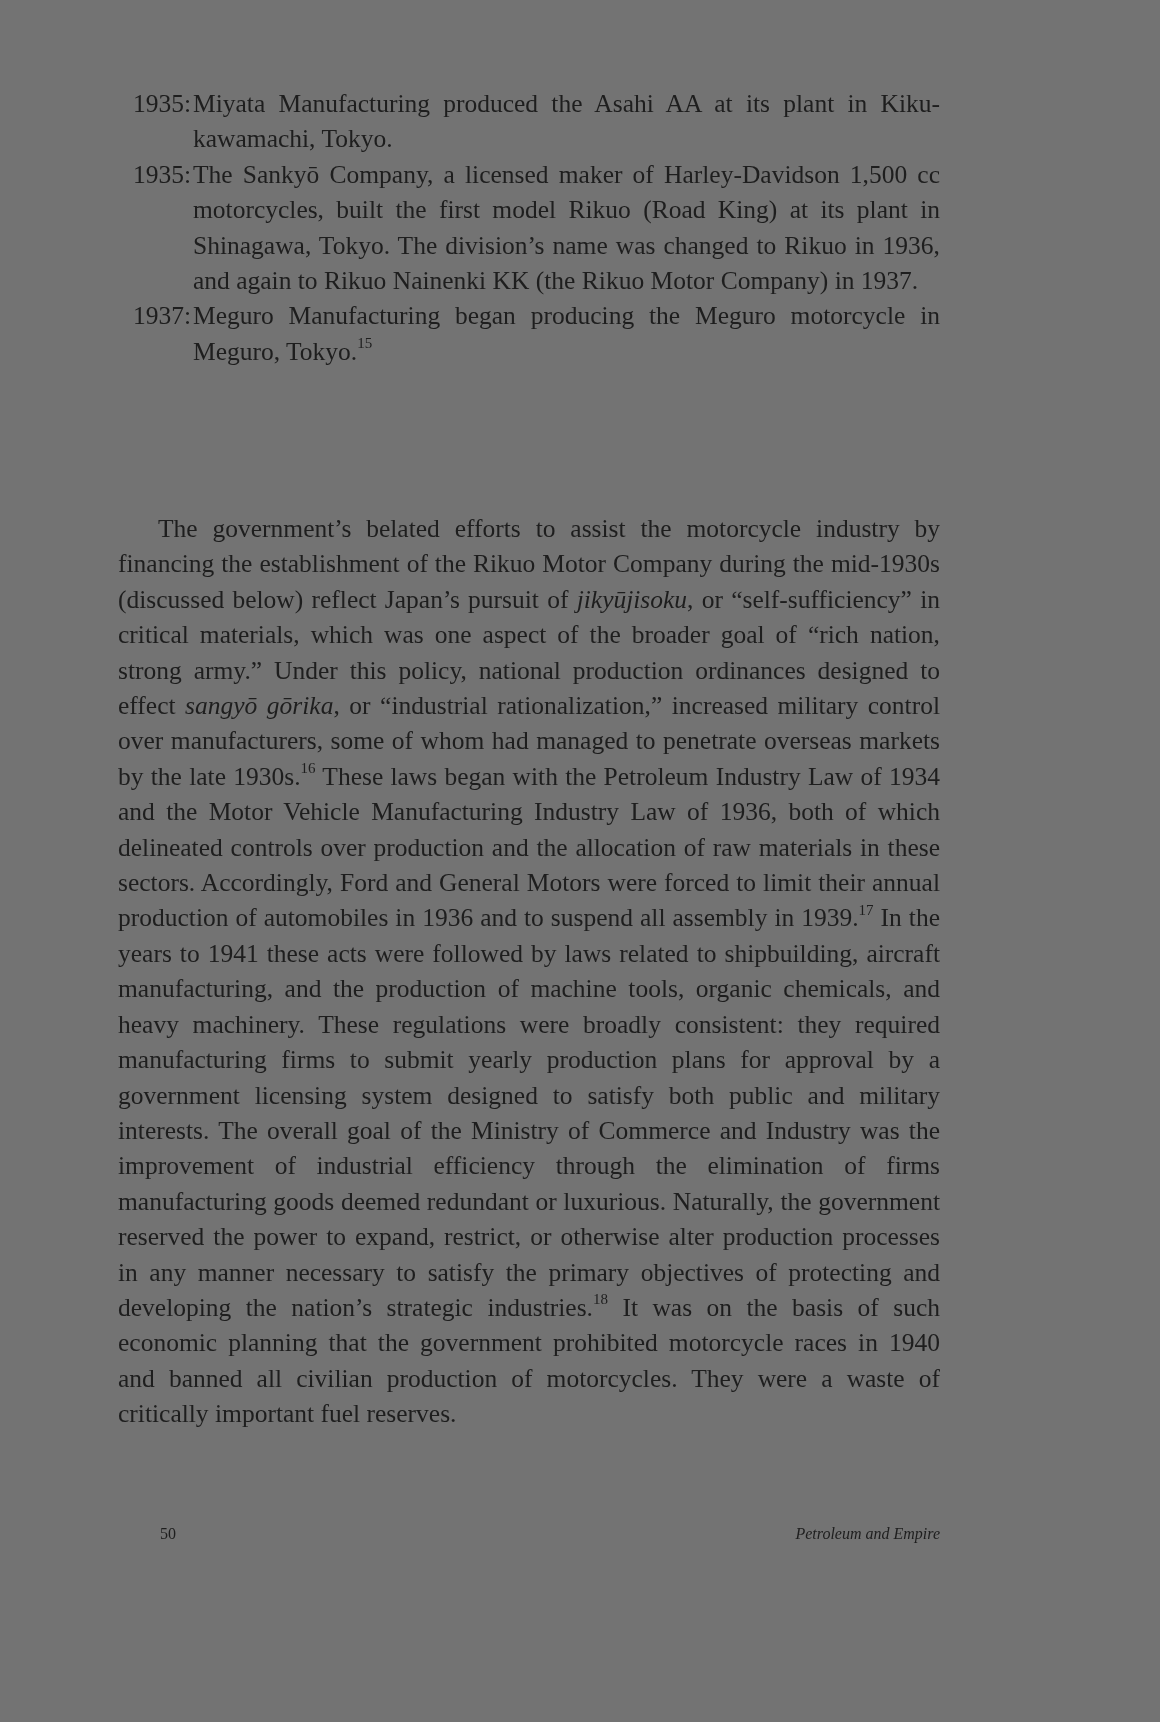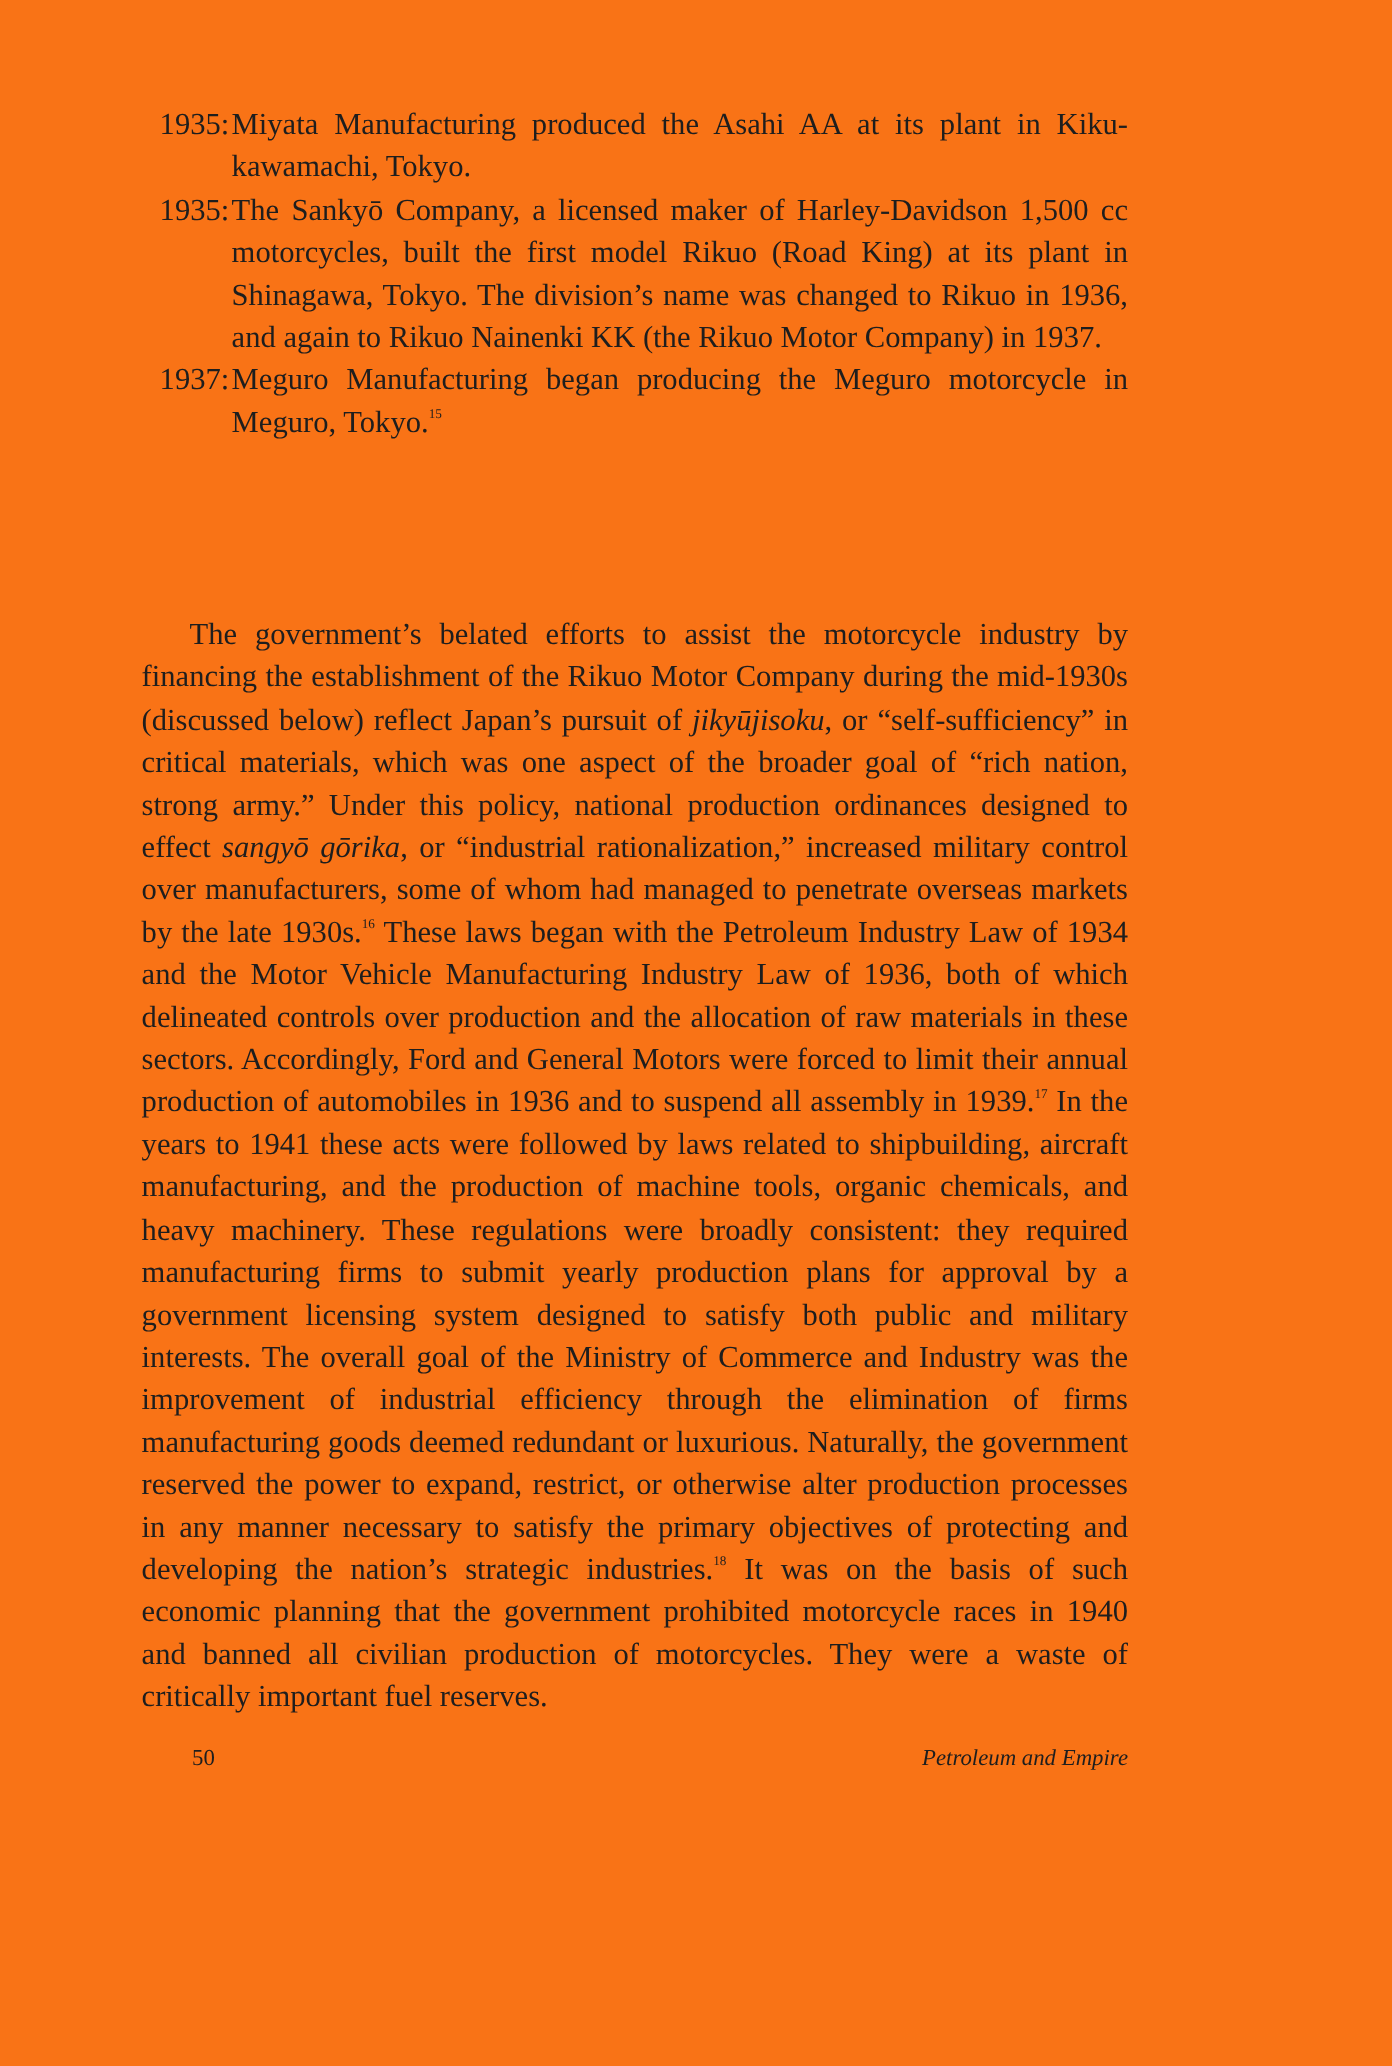--- a/index.html
+++ b/index.html
@@ -6,7 +6,7 @@
     body { width: 1160px; height: 1722px; position: relative; overflow: hidden; }
     .page {
       position: absolute; left: 0; top: 0; width: 1160px; height: 1722px;
-      background: #f97316; color: #1e1e1e;
+      background: #737373; color: #1e1e1e;
       font-family: "Liberation Serif", "DejaVu Serif", serif;
     }
     .text-block { position: absolute; left: 118px; width: 822px; }

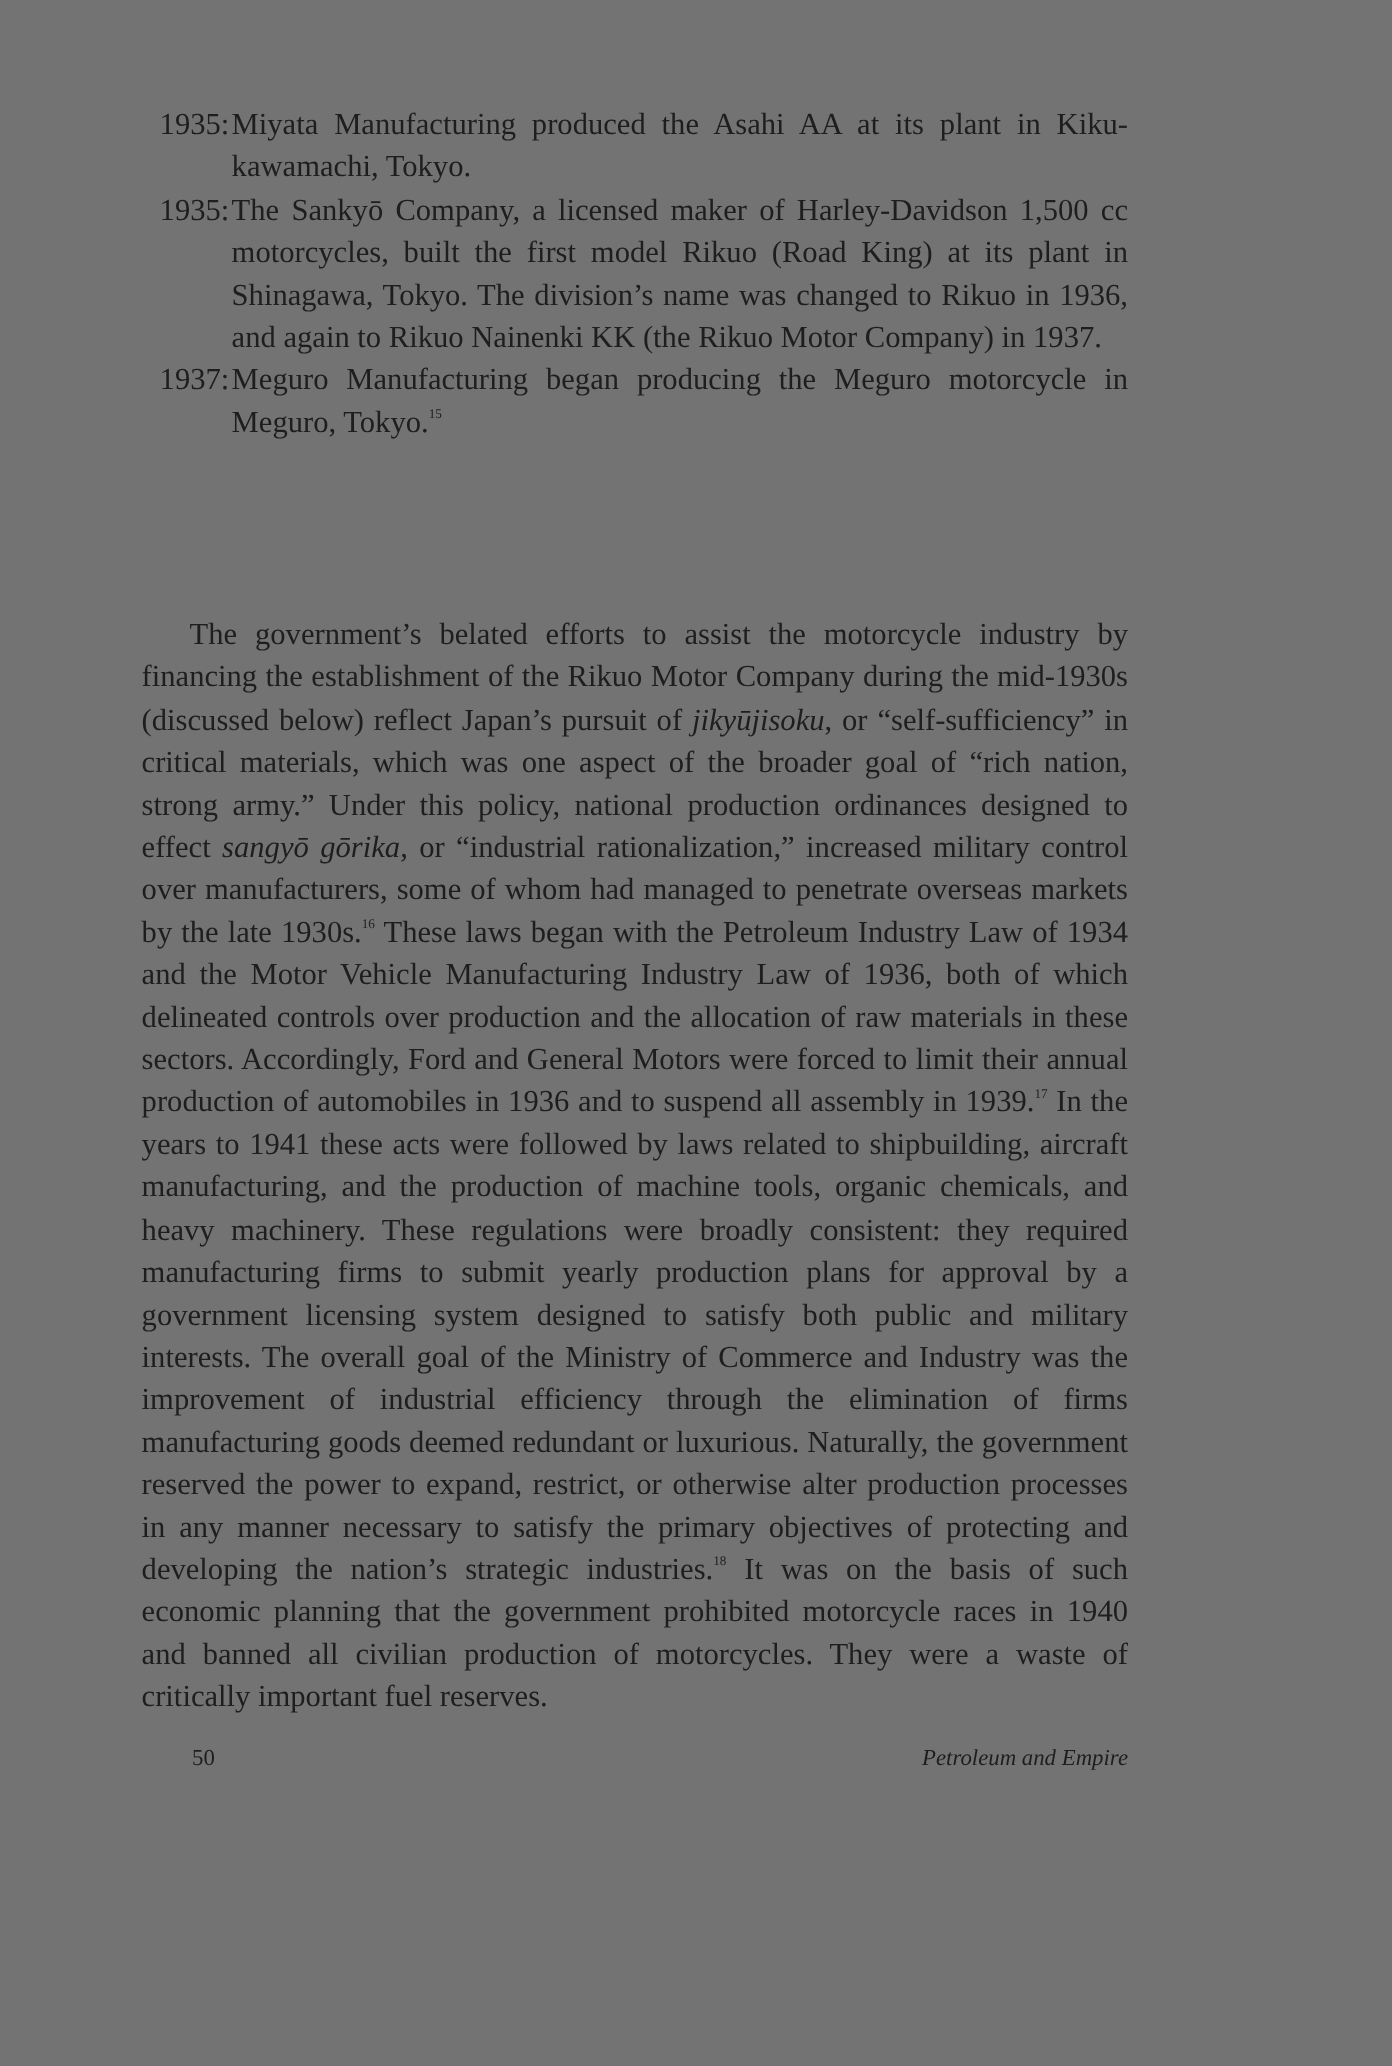--- a/index.html
+++ b/index.html
@@ -15,7 +15,7 @@
     .entry .year { width: 75px; flex: 0 0 75px; padding-left: 15px; box-sizing: border-box; }
     .entry .desc { flex: 1; text-align: justify; text-align-last: left; }
     .paragraph { top: 511px; font-size: 25.5px; line-height: 35.4px; text-align: justify; text-indent: 40px; margin: 0; hyphens: manual; }
-    sup { font-size: 11px; line-height: 0; vertical-align: super; position: relative; top: -2px; }
+    sup { font-size: 15px; line-height: 0; vertical-align: super; position: relative; top: -2px; }
     em { }
     .folio { position: absolute; top: 1455px; font-size: 19px; }
     .page-number { left: 160px; }

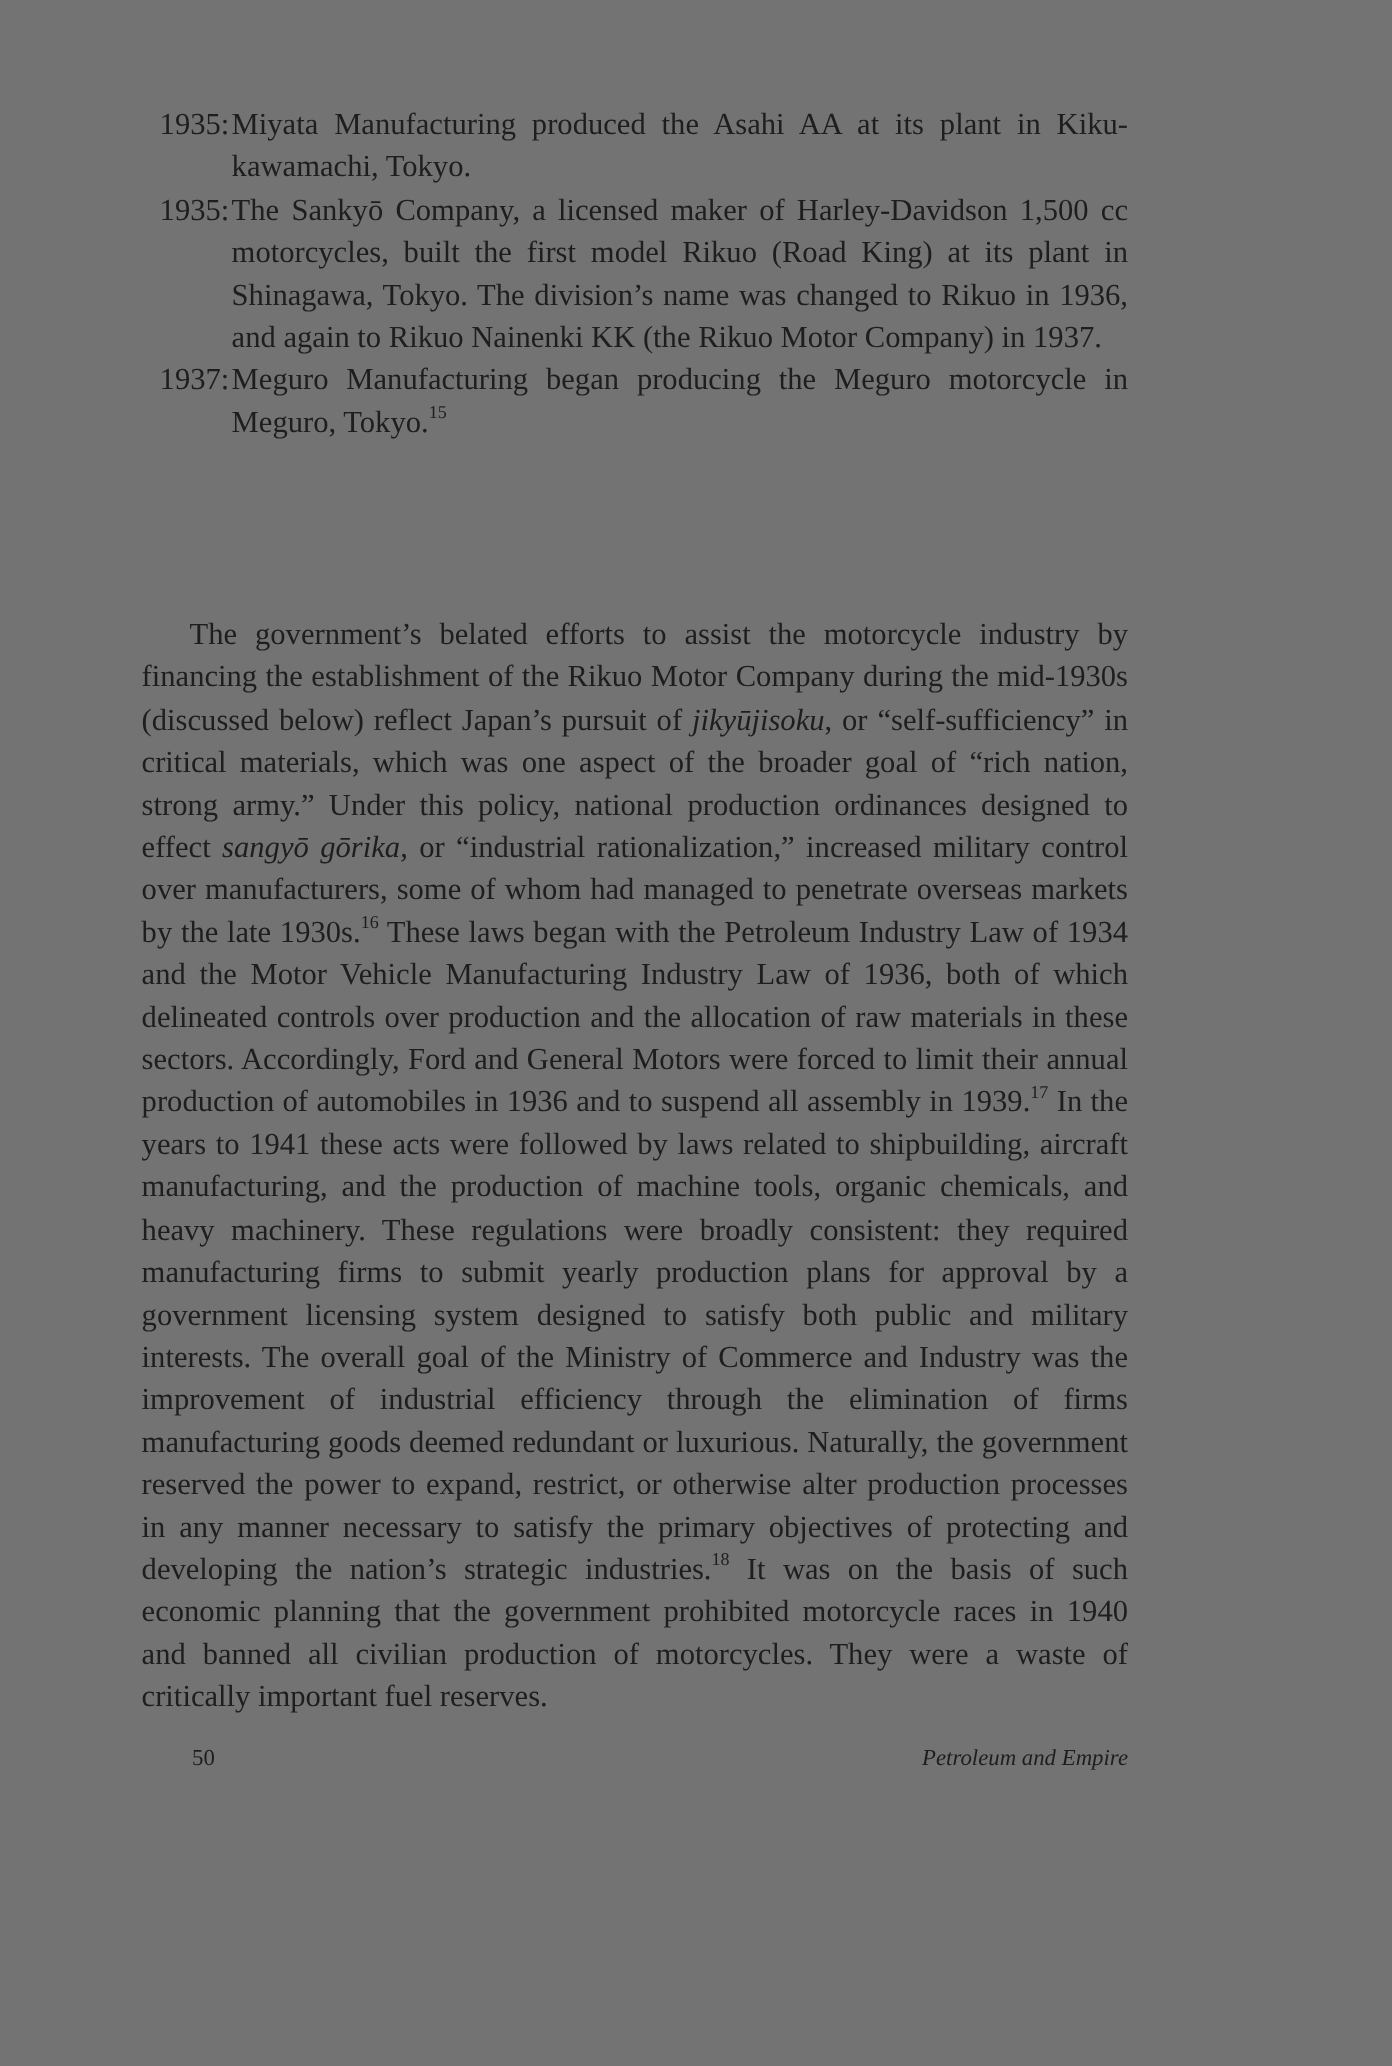--- a/index.html
+++ b/index.html
@@ -17,7 +17,7 @@
     .paragraph { top: 511px; font-size: 25.5px; line-height: 35.4px; text-align: justify; text-indent: 40px; margin: 0; hyphens: manual; }
     sup { font-size: 15px; line-height: 0; vertical-align: super; position: relative; top: -2px; }
     em { }
-    .folio { position: absolute; top: 1455px; font-size: 19px; }
+    .folio { position: absolute; top: 1525px; font-size: 16px; }
     .page-number { left: 160px; }
     .running-title { right: 220px; font-style: italic; }
   </style>

